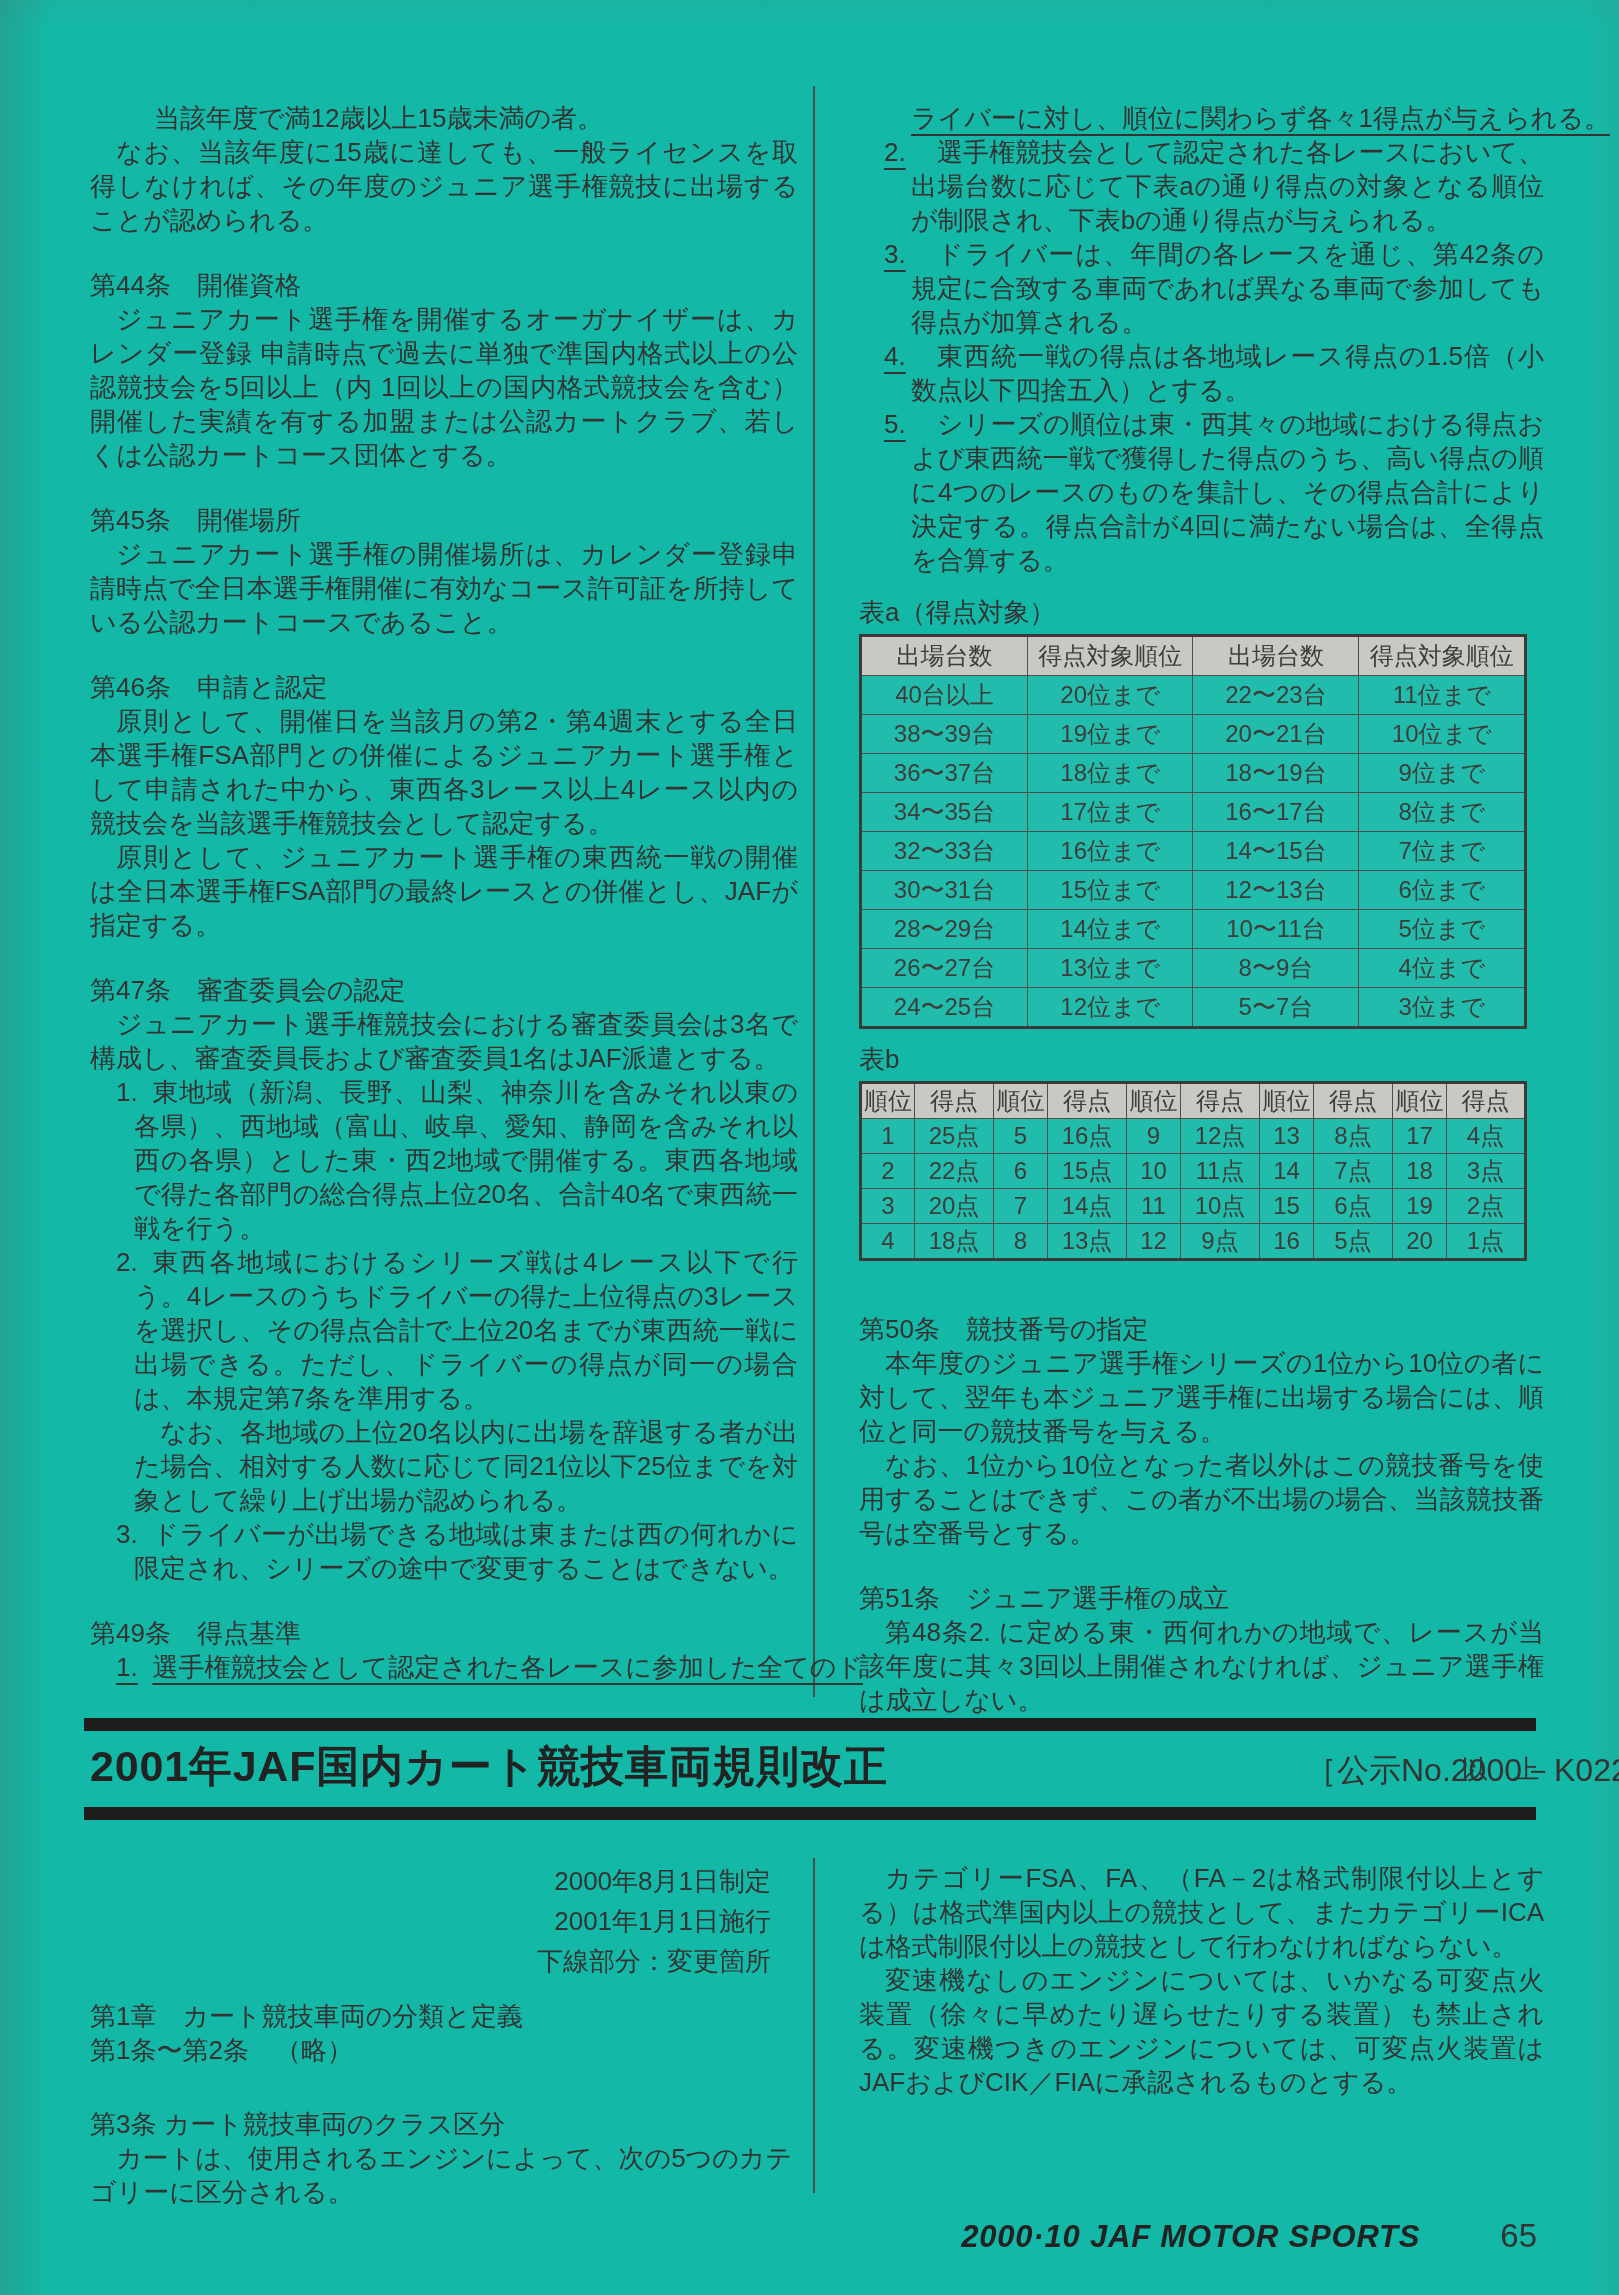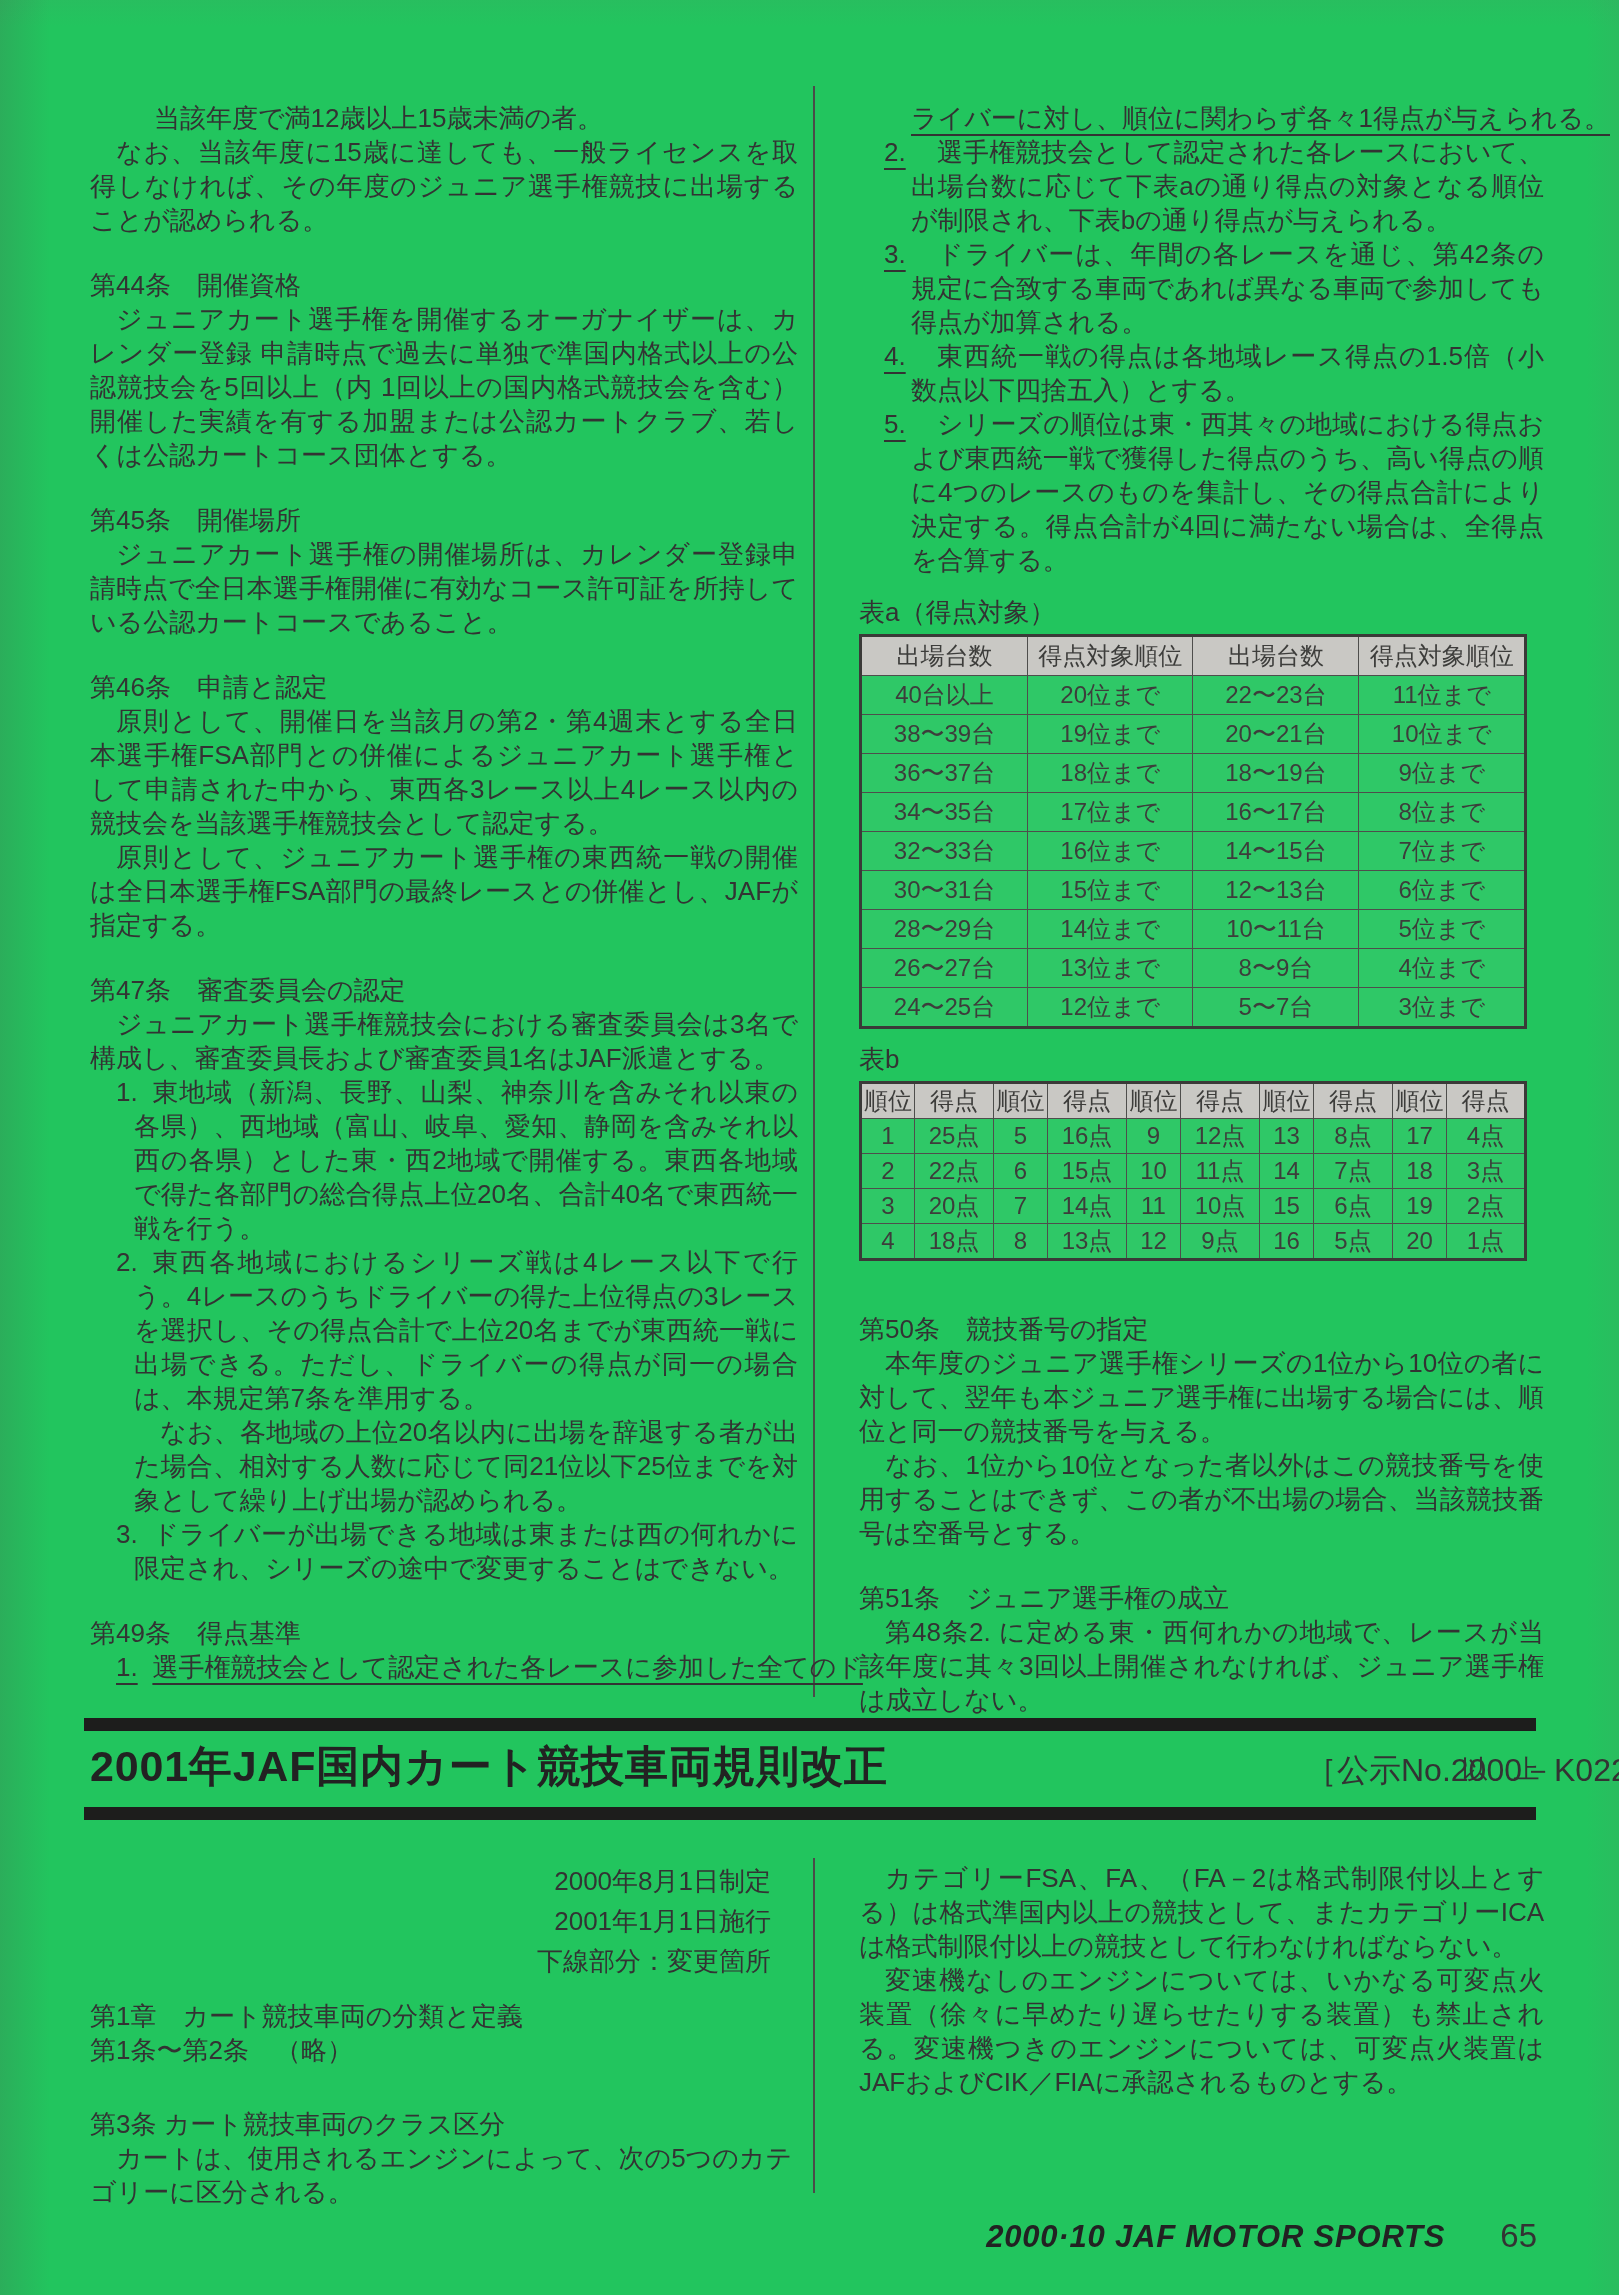--- a/index.html
+++ b/index.html
@@ -10,7 +10,7 @@
   }
   .page{
     position:relative;width:1620px;height:2295px;overflow:hidden;
-    background:#22c55e;color:#333;
+    background:#14b8a6;color:#333;
   }
   .page::before{
     content:"";position:absolute;inset:0;pointer-events:none;

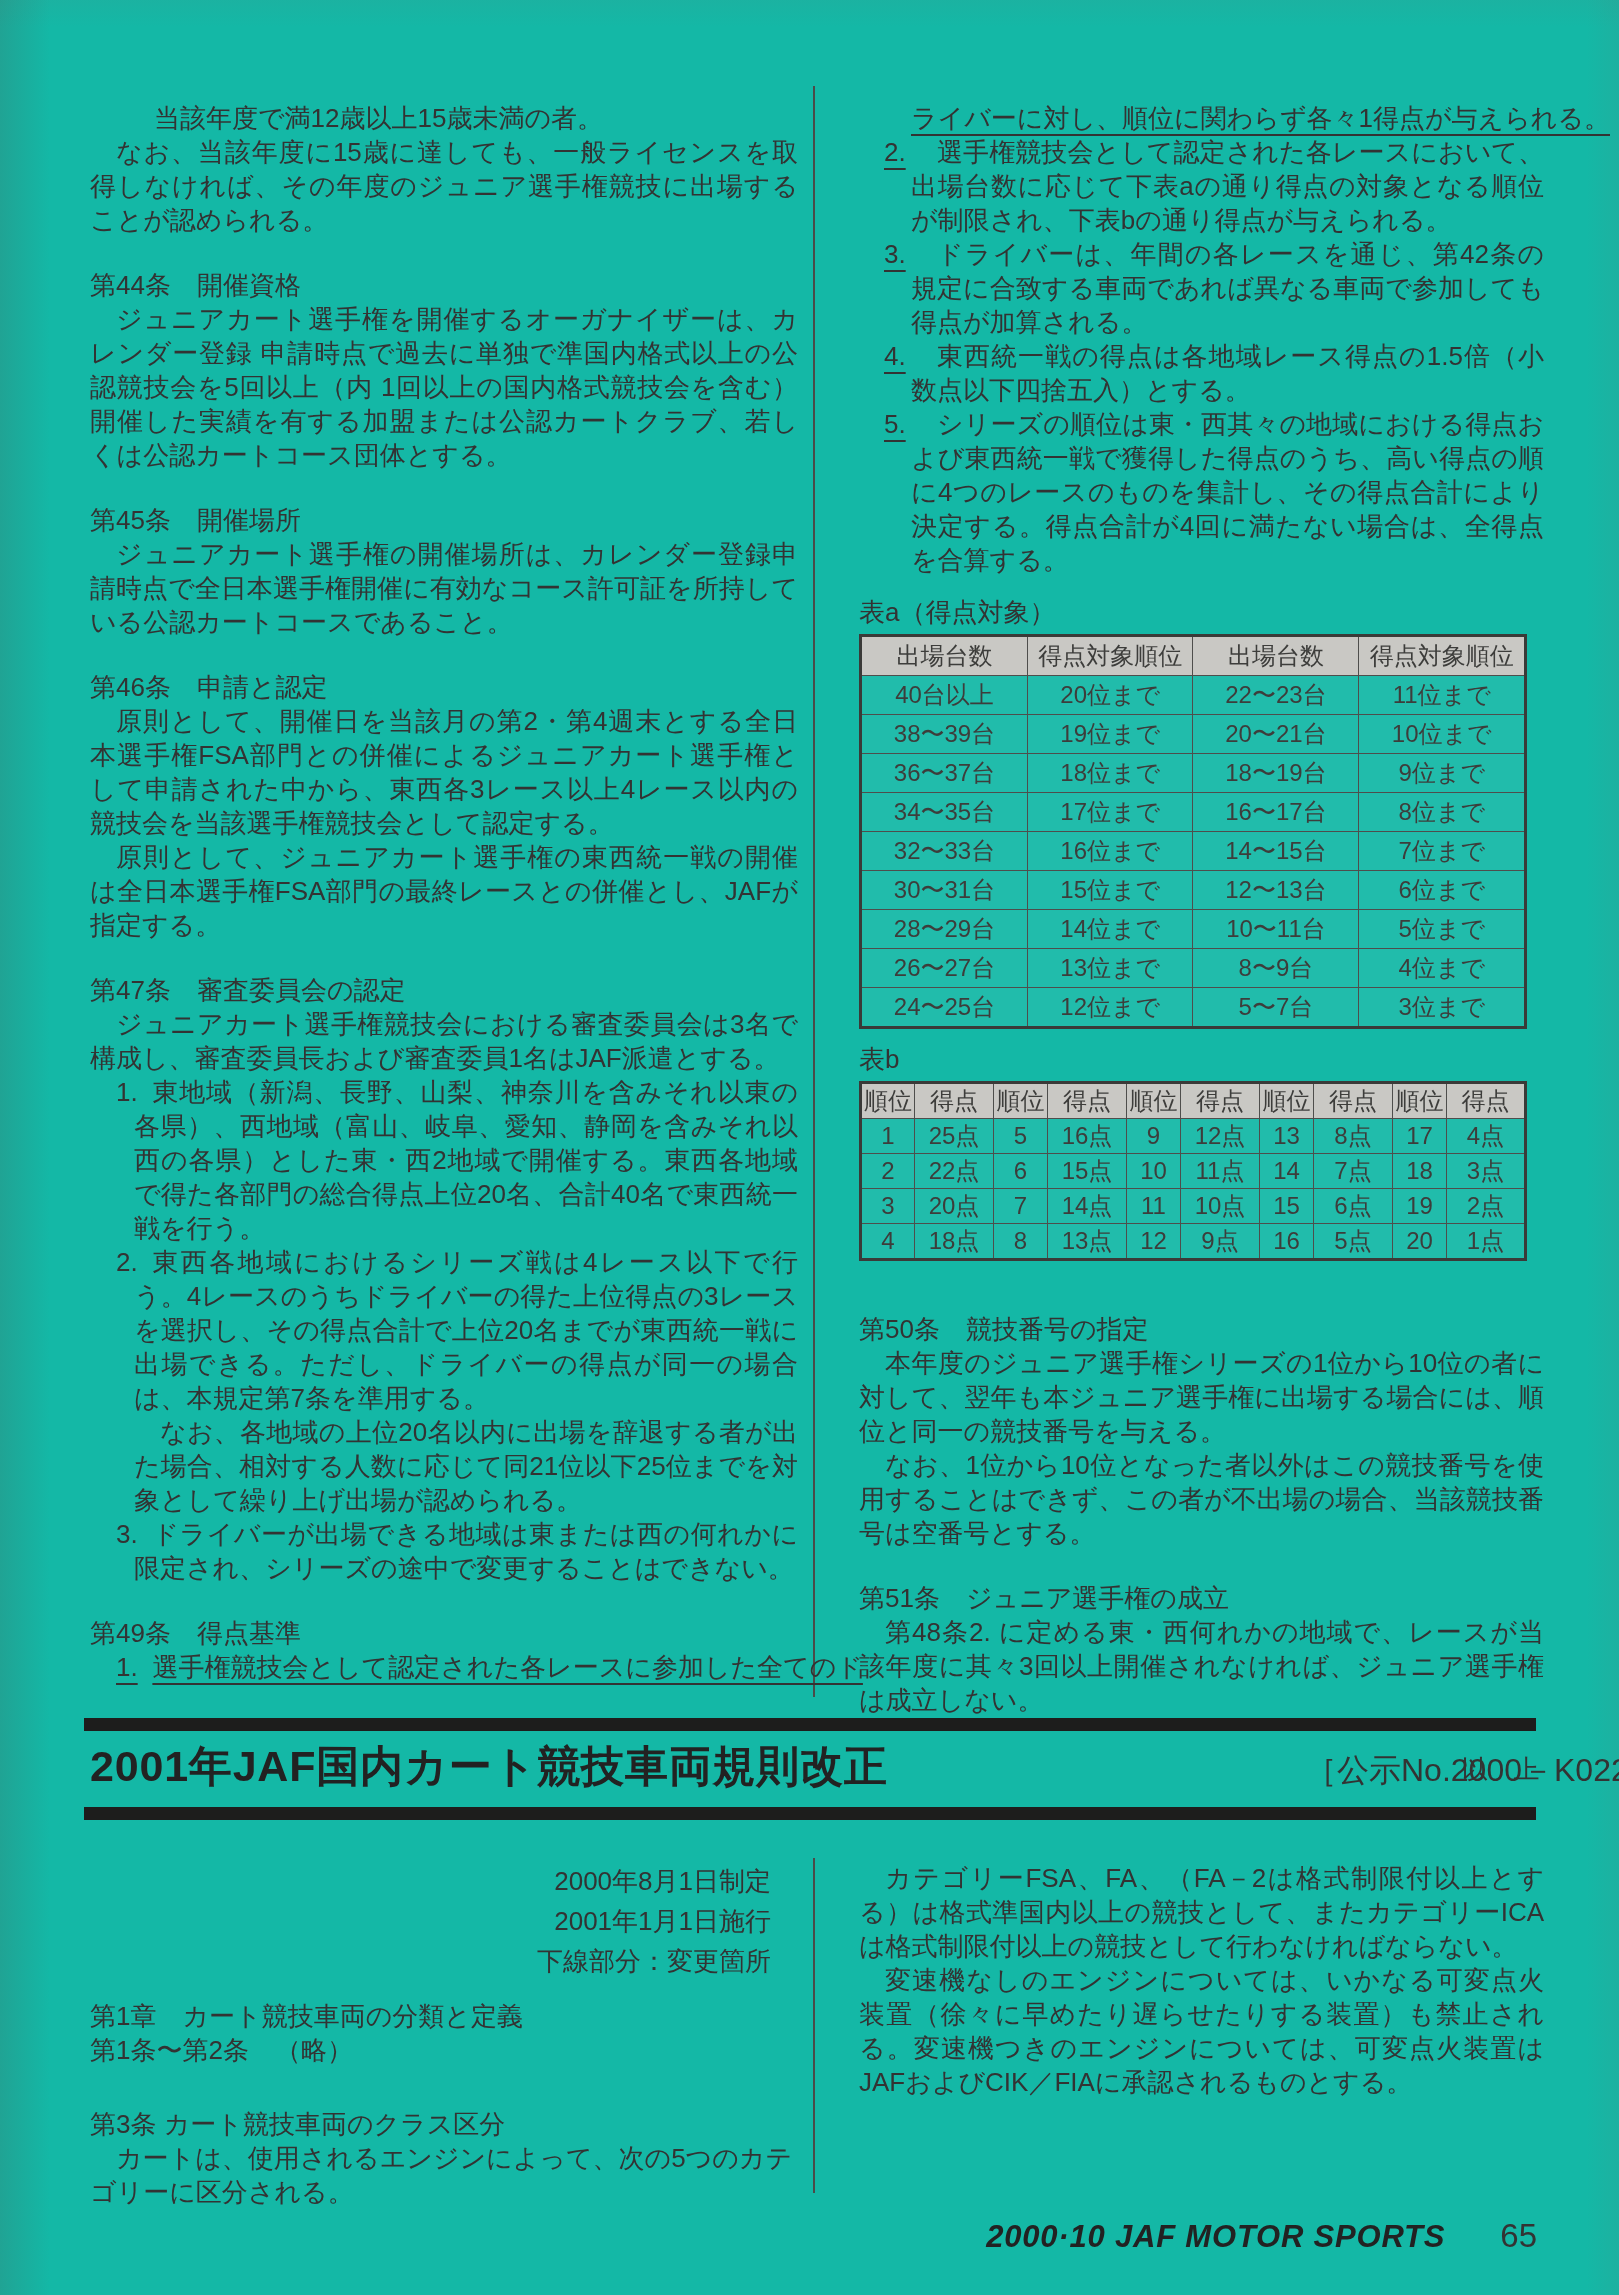--- a/index.html
+++ b/index.html
@@ -64,7 +64,7 @@
   .bl3{margin-top:40px;}
   .bright{position:absolute;left:859px;top:1861px;width:685px;font-size:26px;line-height:34px;text-align:justify;}
   .footer{position:absolute;top:2217px;left:849px;width:688px;display:flex;
-          justify-content:flex-end;align-items:baseline;gap:55px;}
+          justify-content:flex-end;align-items:baseline;gap:80px;}
   .journal{font-style:italic;font-weight:bold;font-size:31px;letter-spacing:0.8px;color:#222;white-space:nowrap;}
   .pageno{font-size:33px;color:#333;}
 </style>

